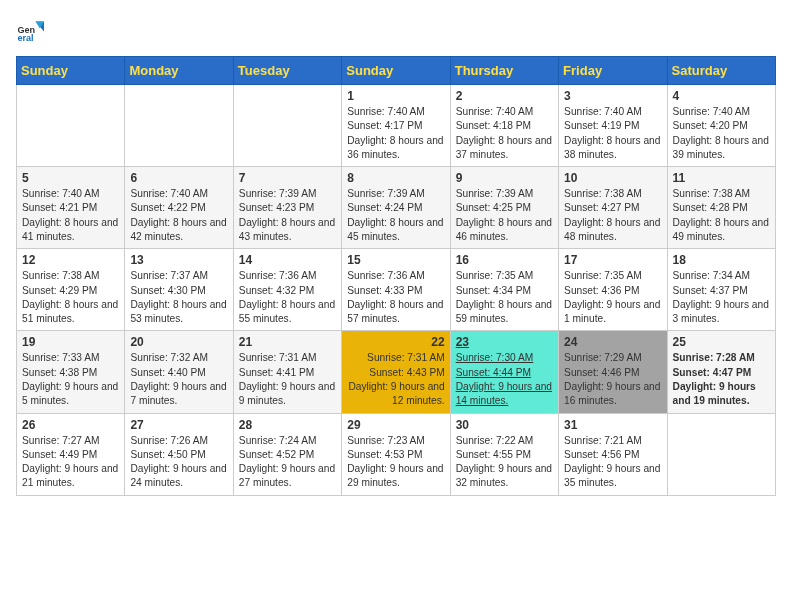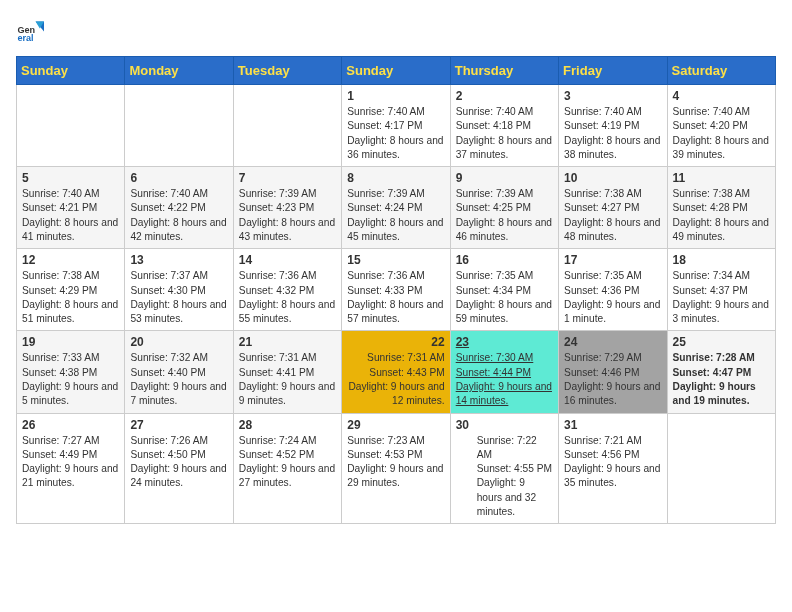--- a/index.html
+++ b/index.html
@@ -293,7 +293,7 @@
         </td>
         <td>
           <span class="day-num">30</span>
-          <div class="cell-content" style="white-space: pre-line; margin-left: 21px;">Sunrise: 7:22 AM
+          <div class="cell-content" style="white-space: pre-line;">Sunrise: 7:22 AM
 Sunset: 4:55 PM
 Daylight: 9 hours and 32 minutes.</div>
         </td>

